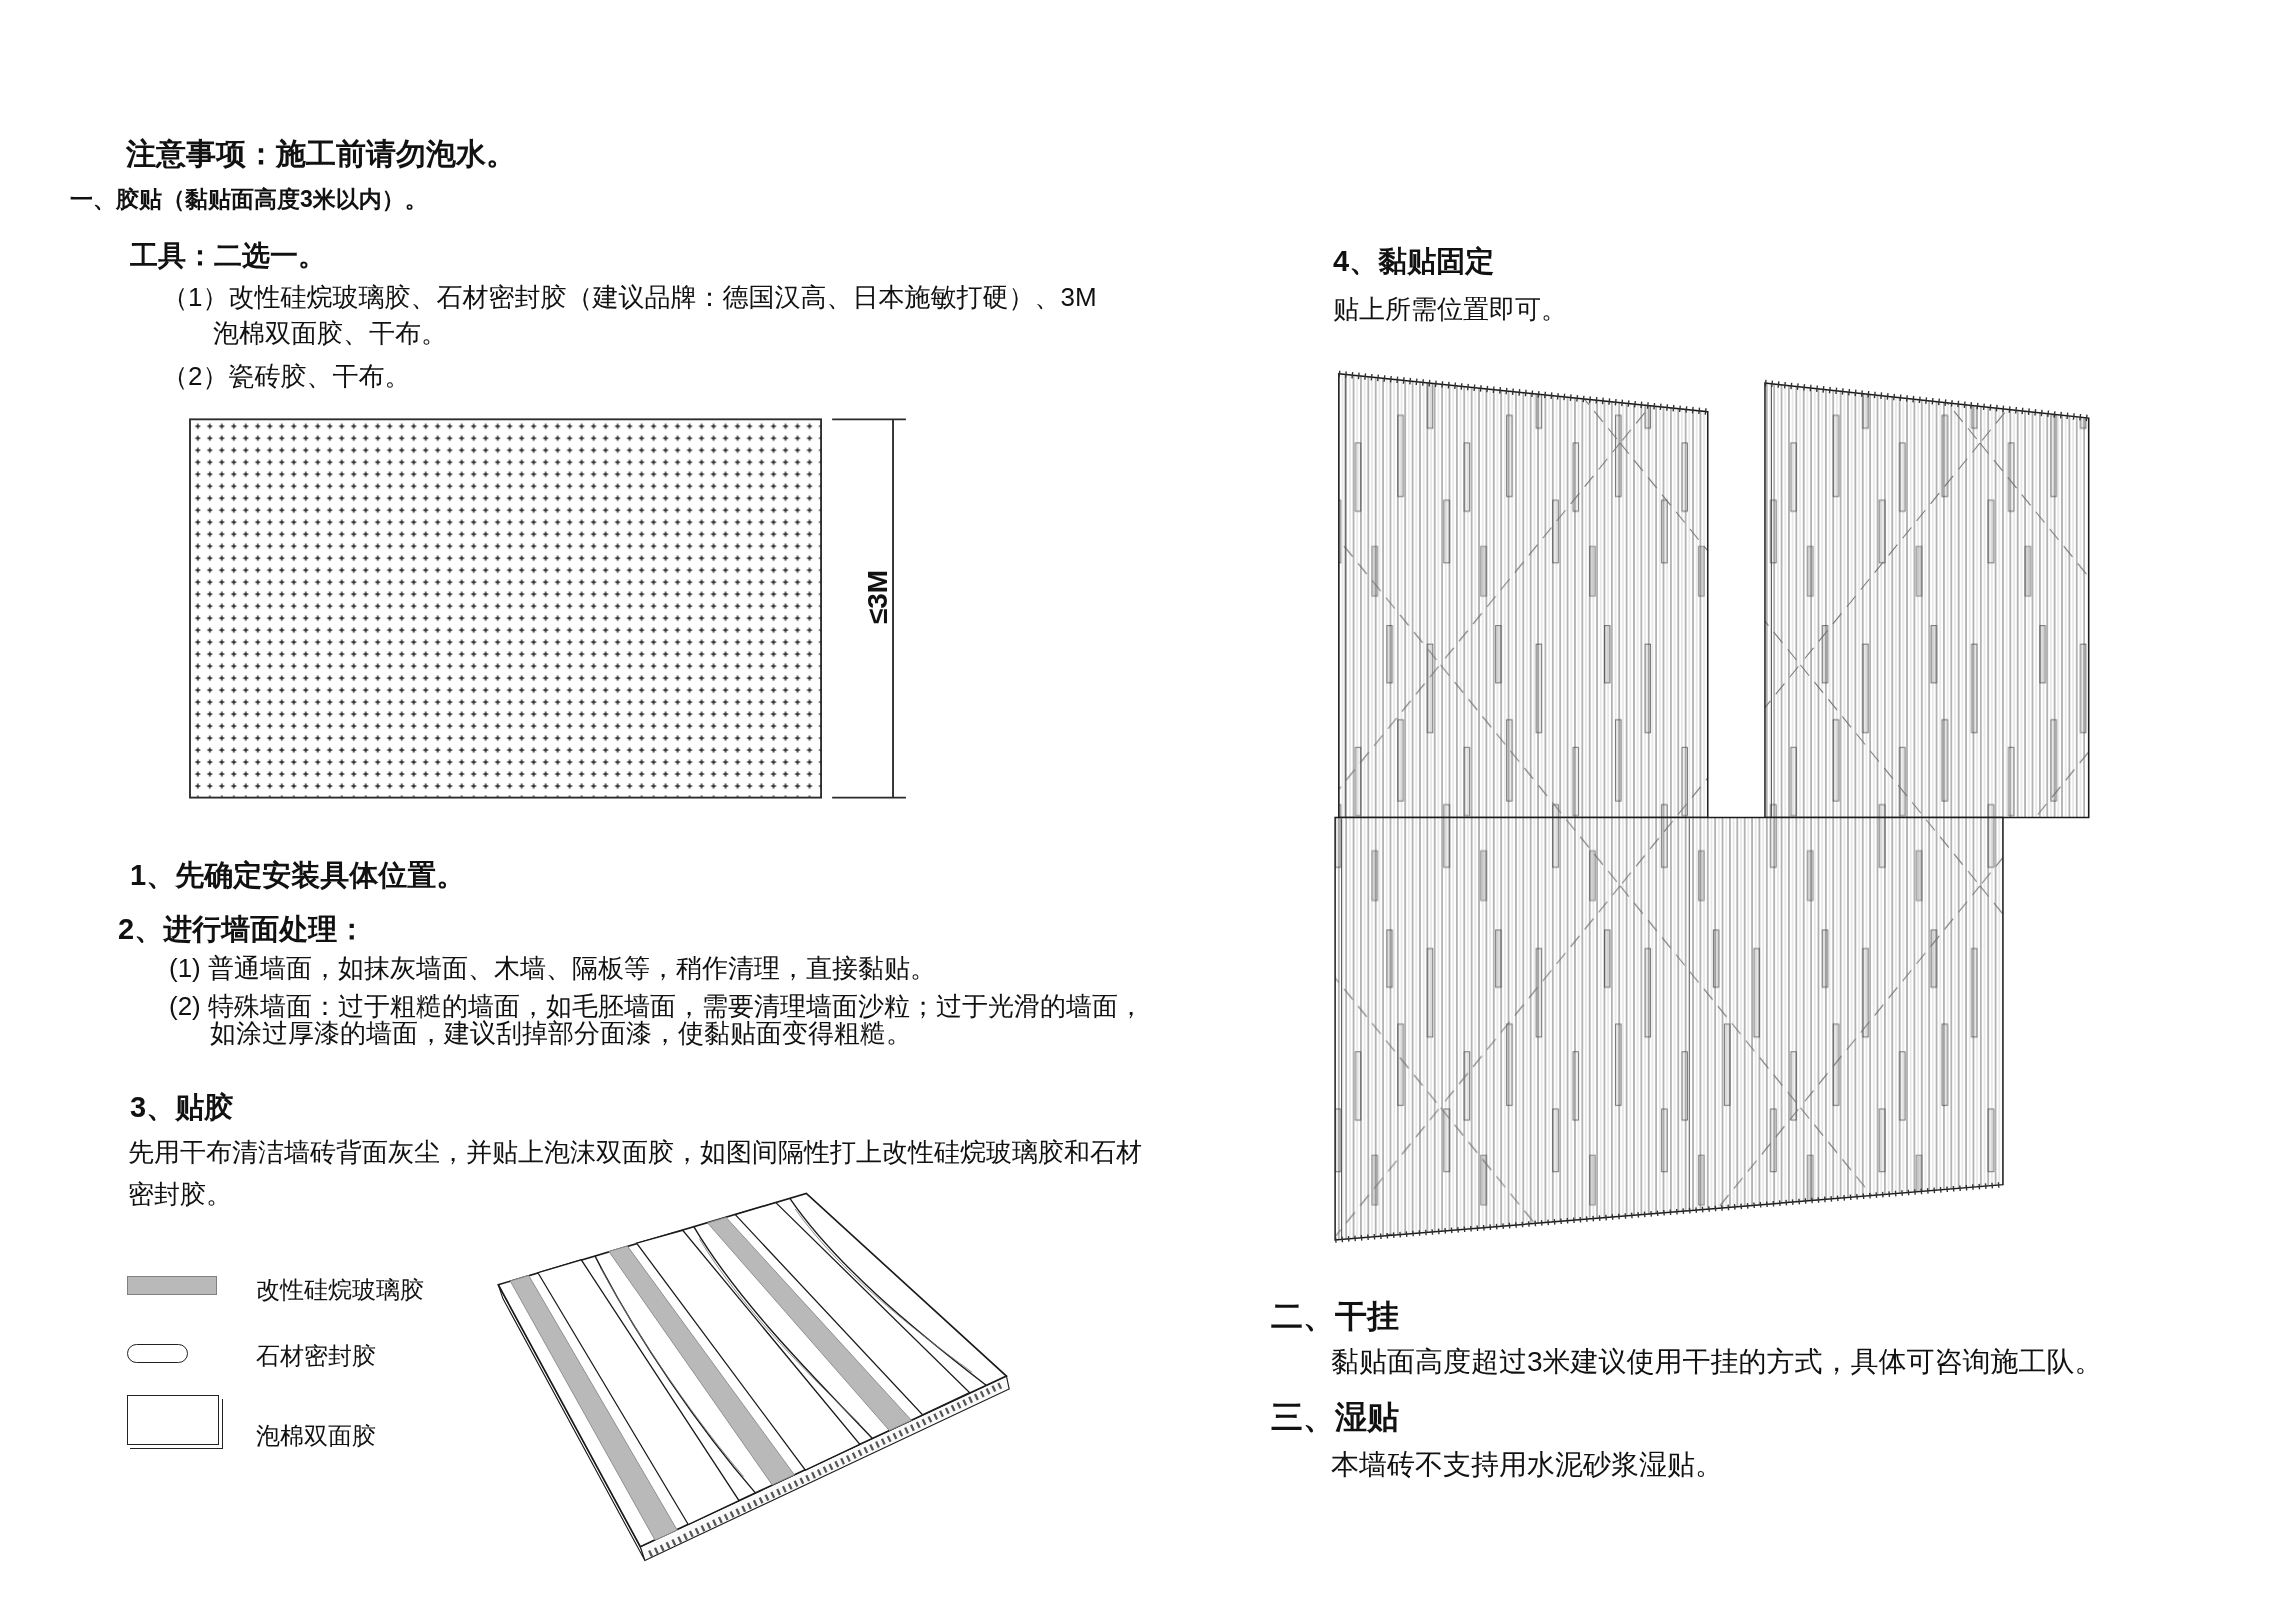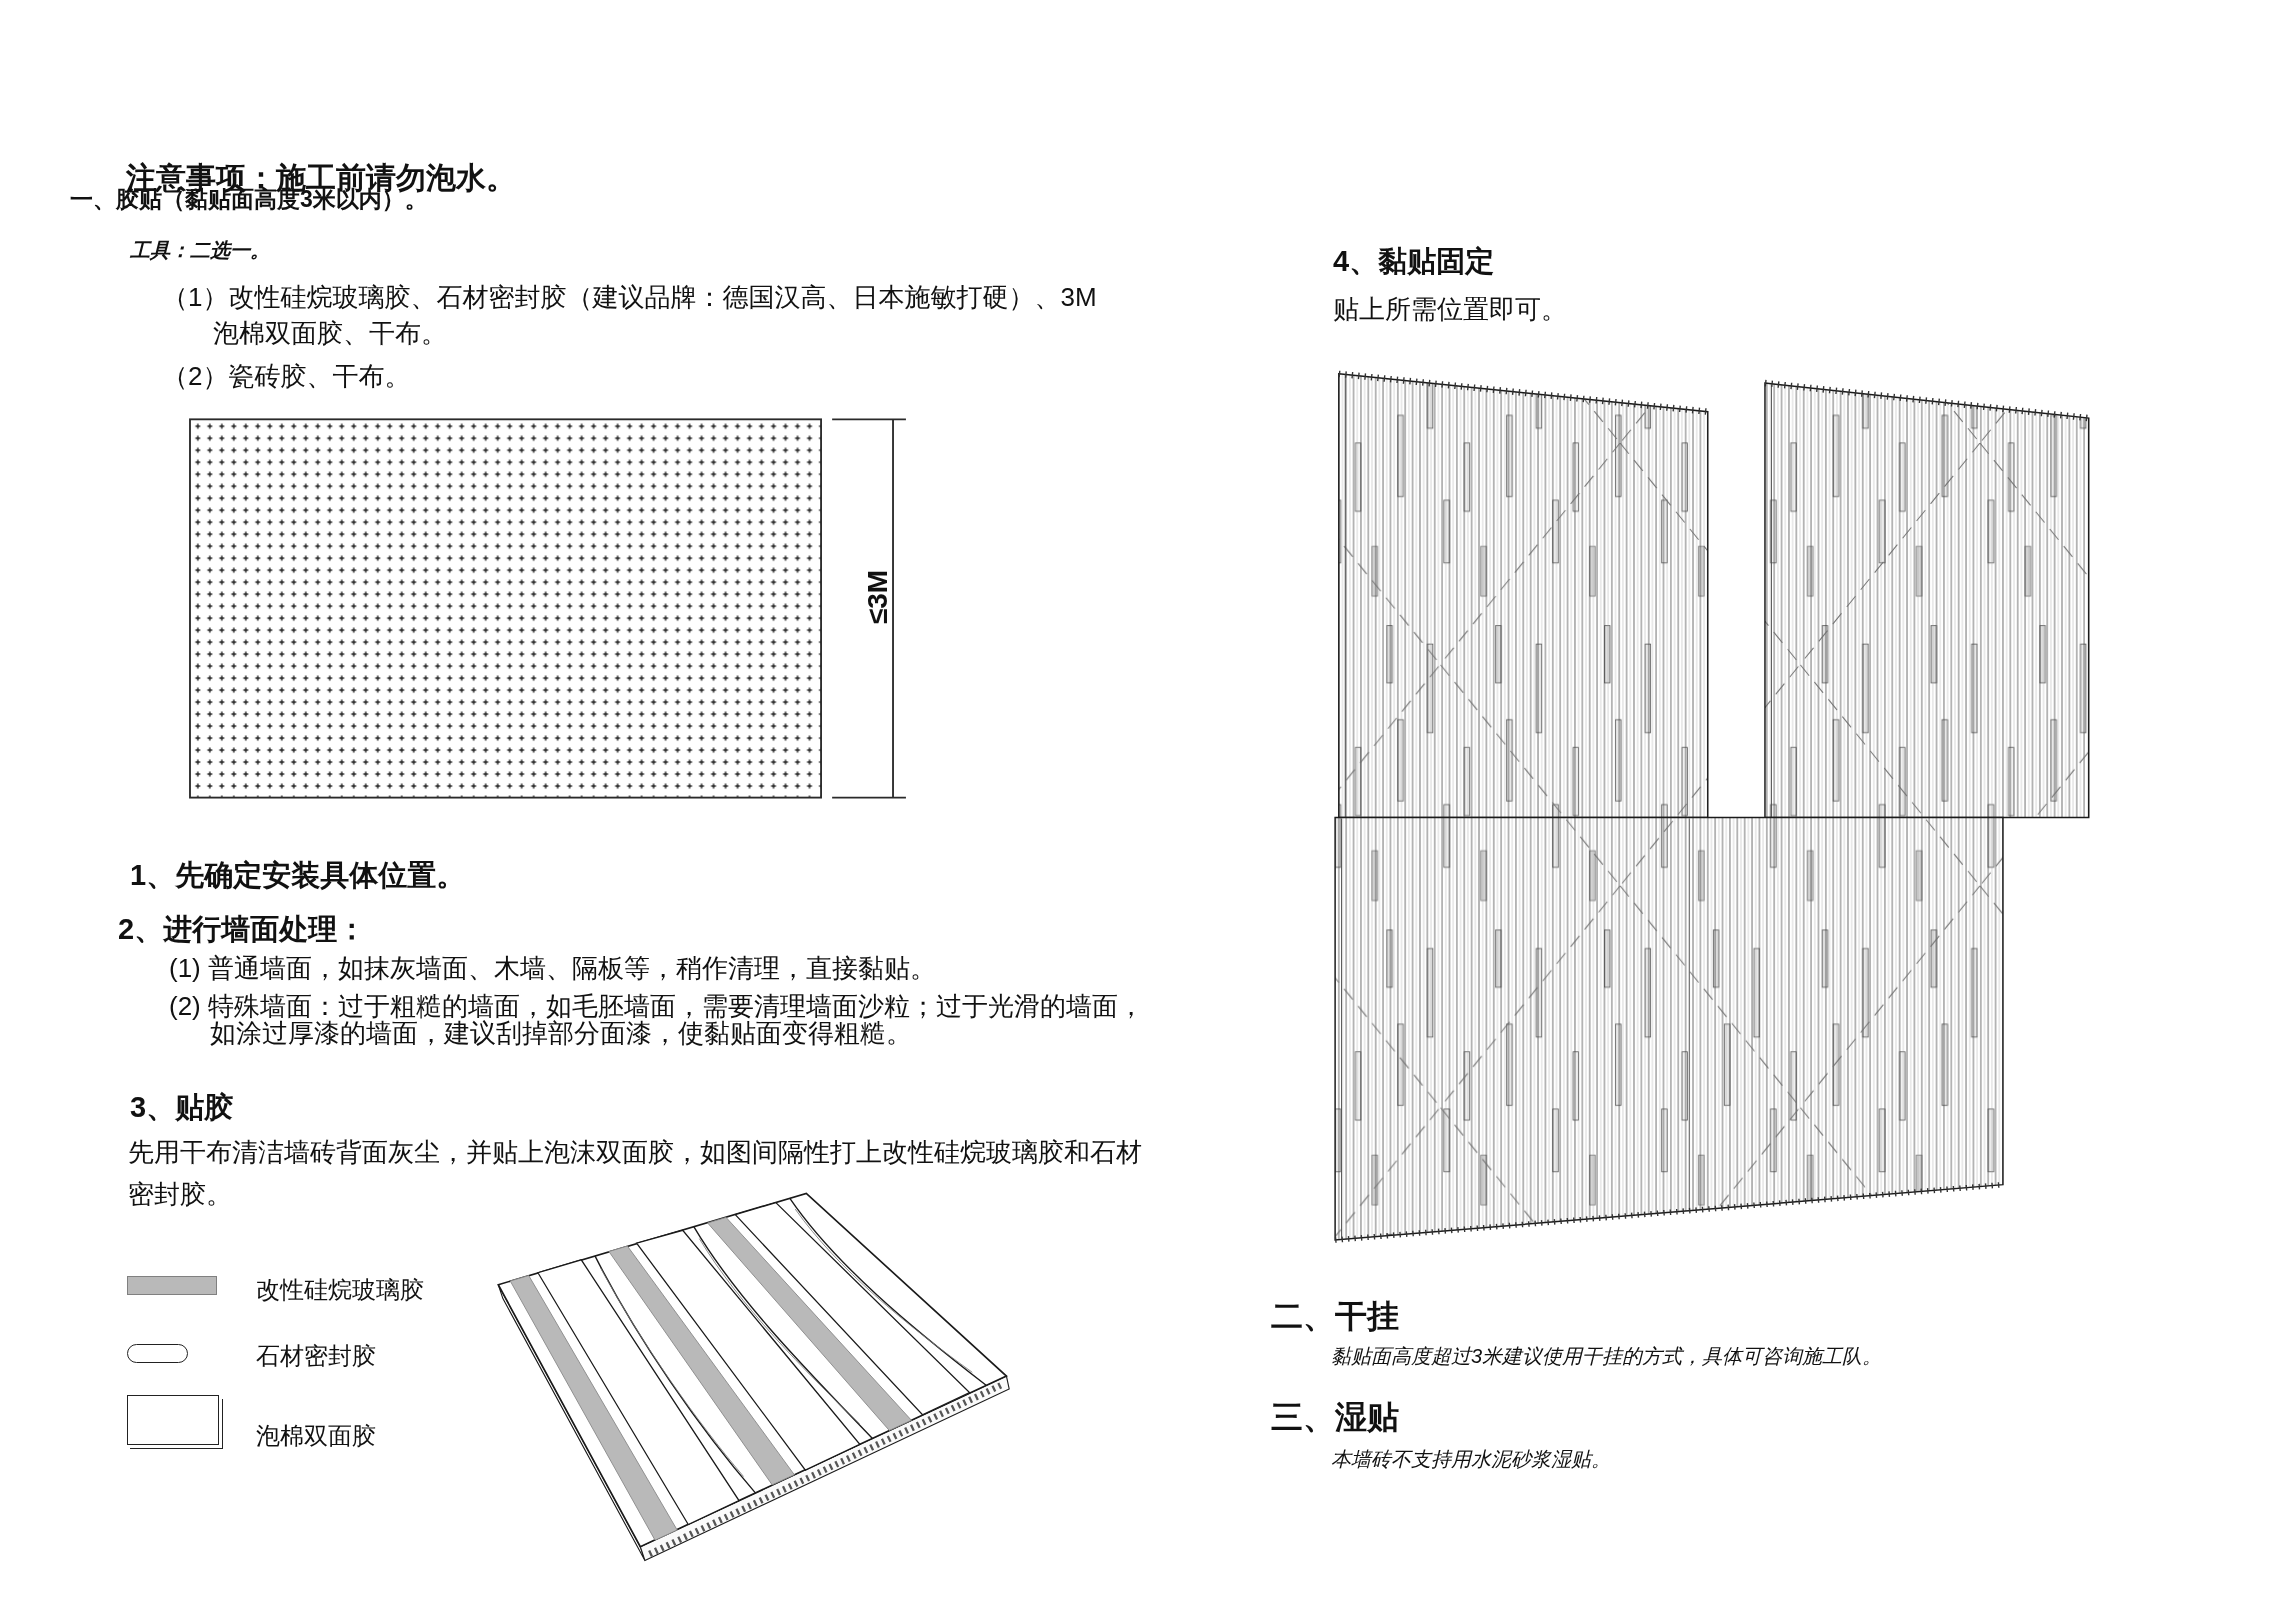--- a/index.html
+++ b/index.html
@@ -49,7 +49,7 @@
 </head>
 <body>
 
-<div class="t s33 w700" style="left:126px;top:135px;margin-top:24px;">注意事项：施工前请勿泡水。</div>
+<div class="t s33 w700" style="left:126px;top:135px;">注意事项：施工前请勿泡水。</div>
 <div class="t s37 w700" style="left:70px;top:185px;">一、胶贴（黏贴面高度3米以内）。</div>
 <div class="t s30 w600" style="left:130px;top:238px;">工具：二选一。</div>
 <div class="t s28 w400" style="left:162px;top:281px;">（1）改性硅烷玻璃胶、石材密封胶（建议品牌：德国汉高、日本施敏打硬）、3M</div>

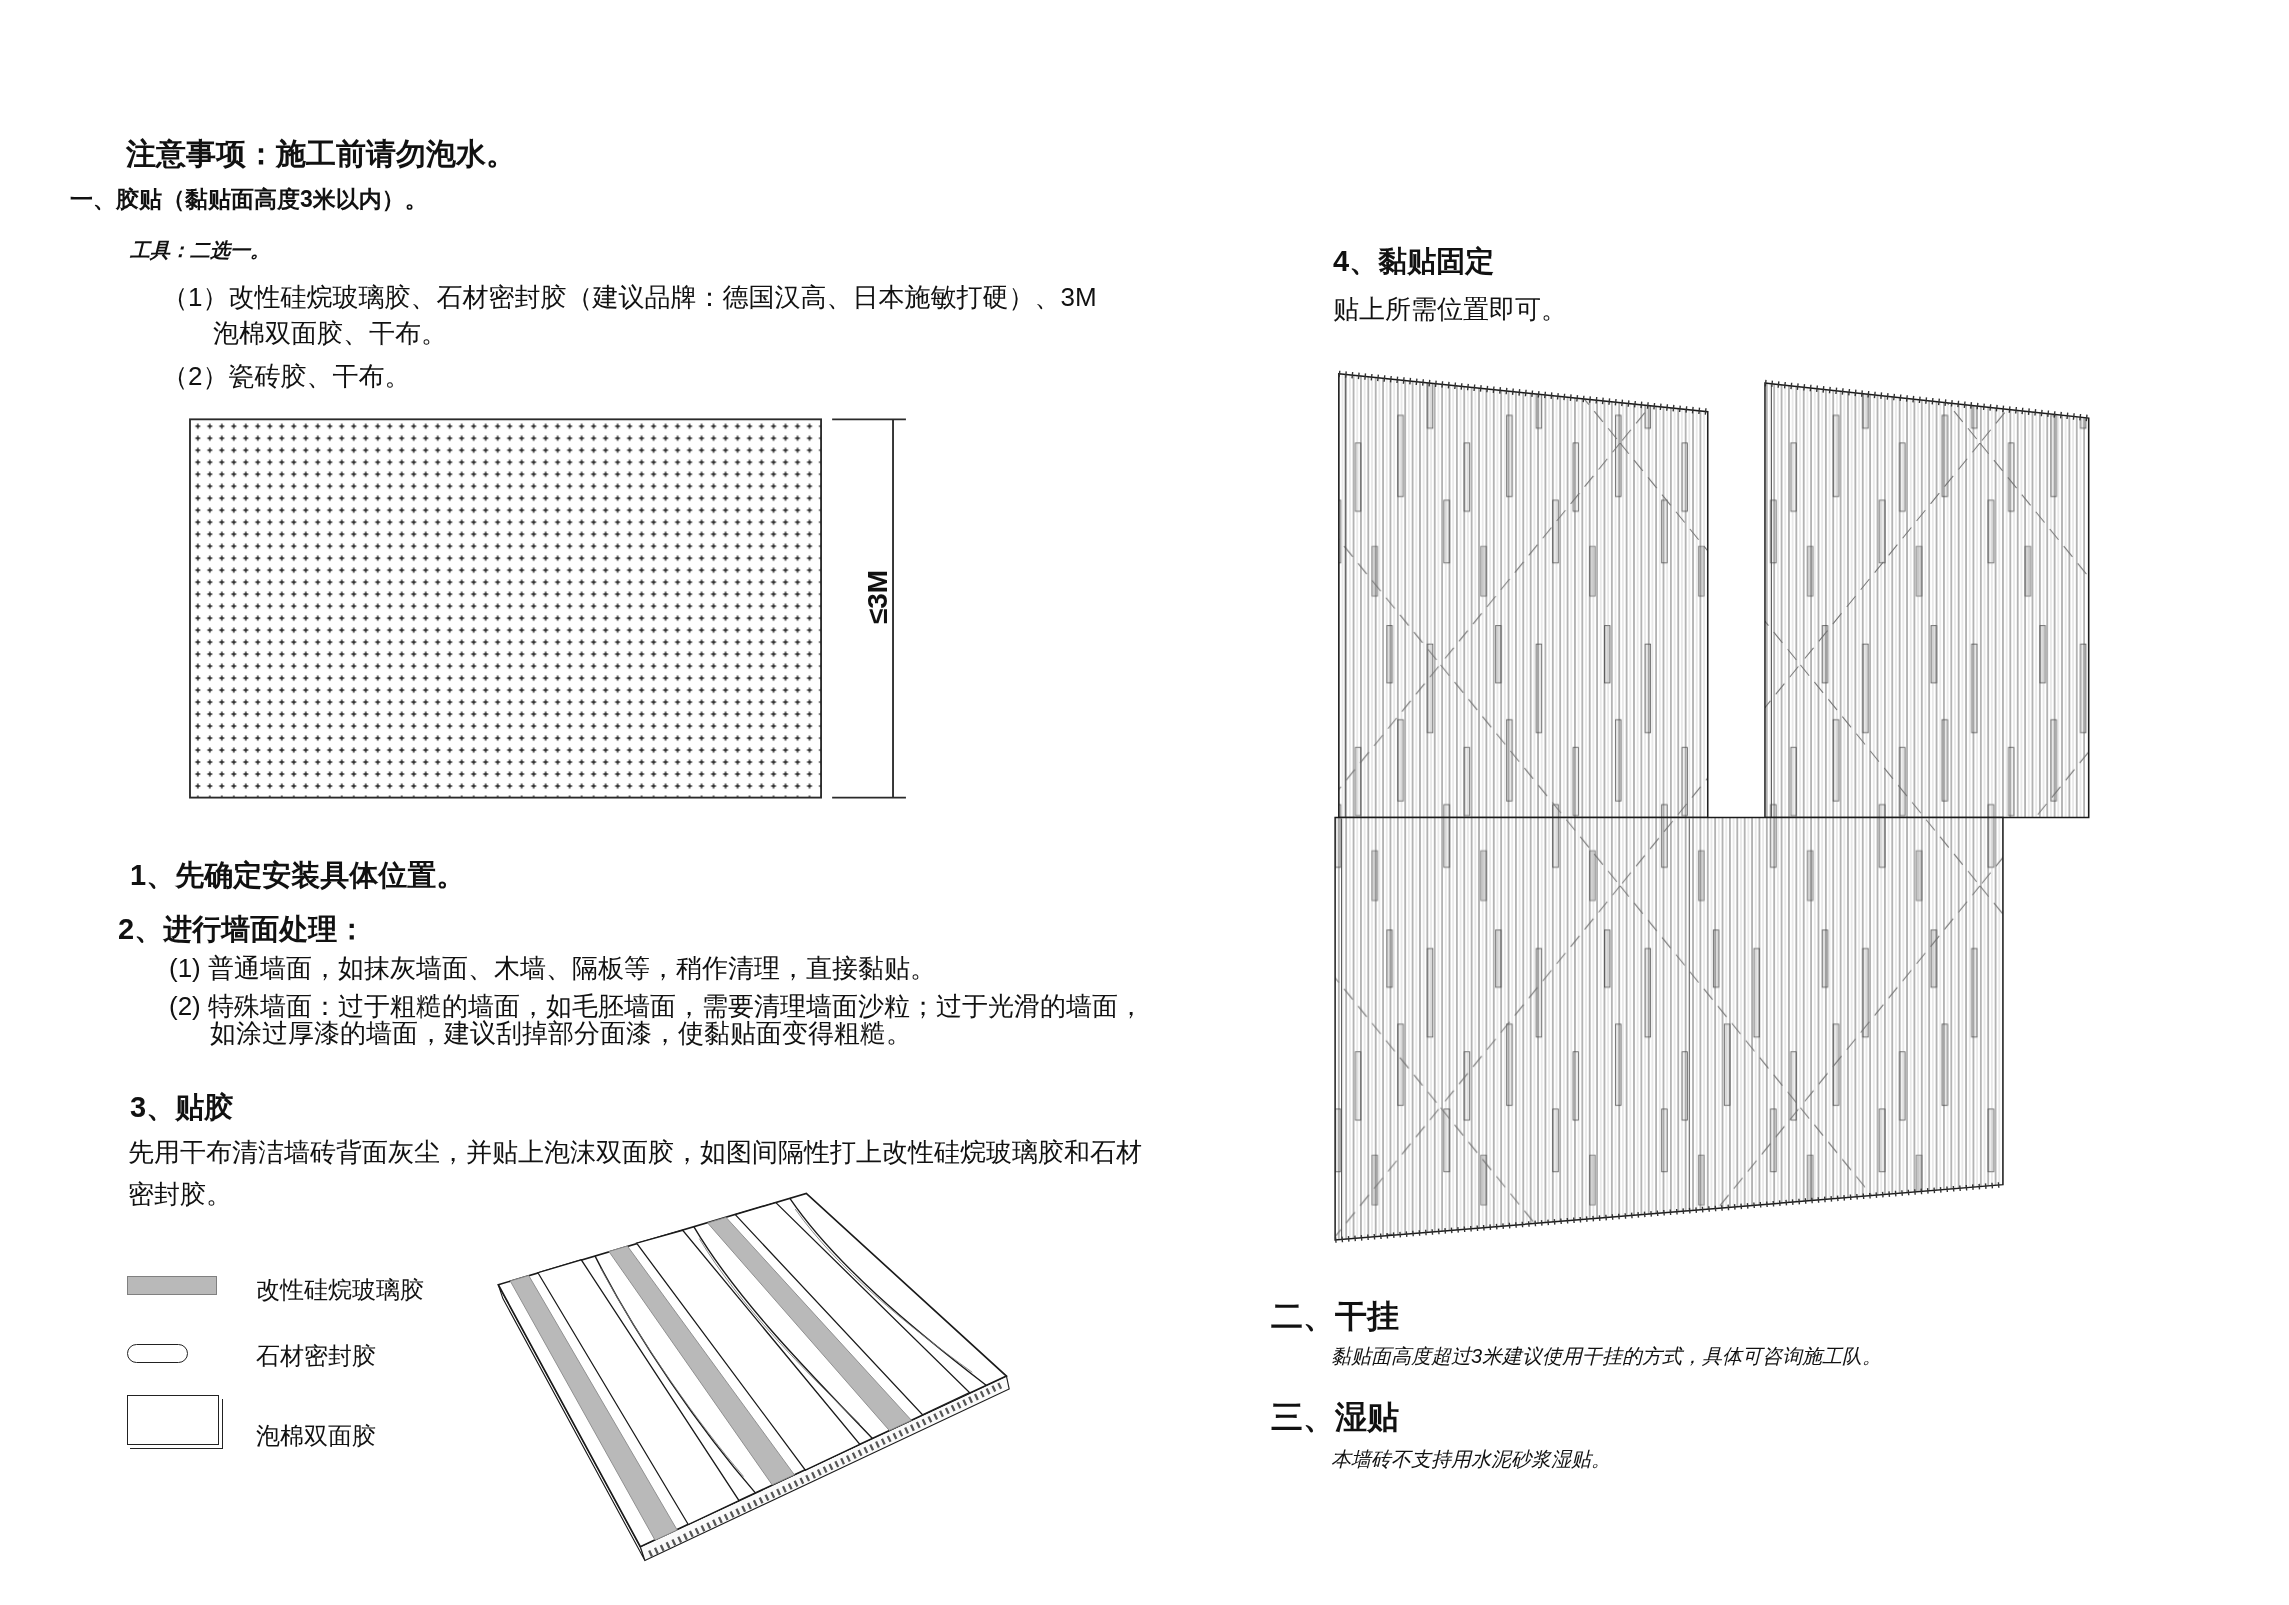--- a/index.html
+++ b/index.html
@@ -17,7 +17,7 @@
   .s35{font-size:32px;}
   .s33{font-size:30px;}
   .s31{font-size:29px;}
-  .s30{font-size:20px;font-style:italic;}
+  .s30{font-size:28px;}
   .s28{font-size:26px;}
   .s26{font-size:24px;}
   .dim-label{

